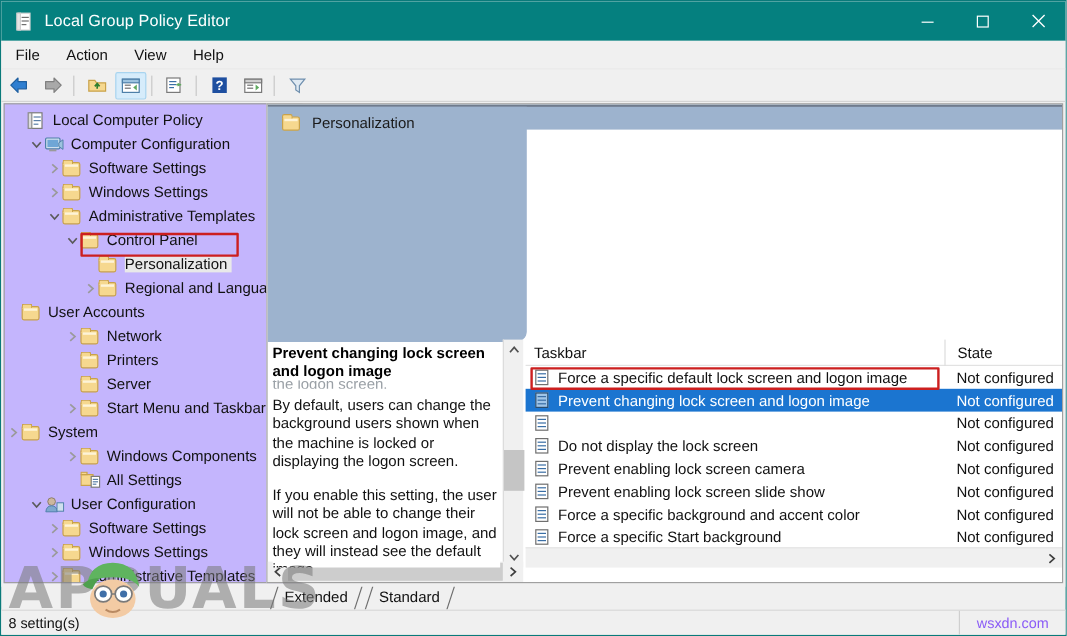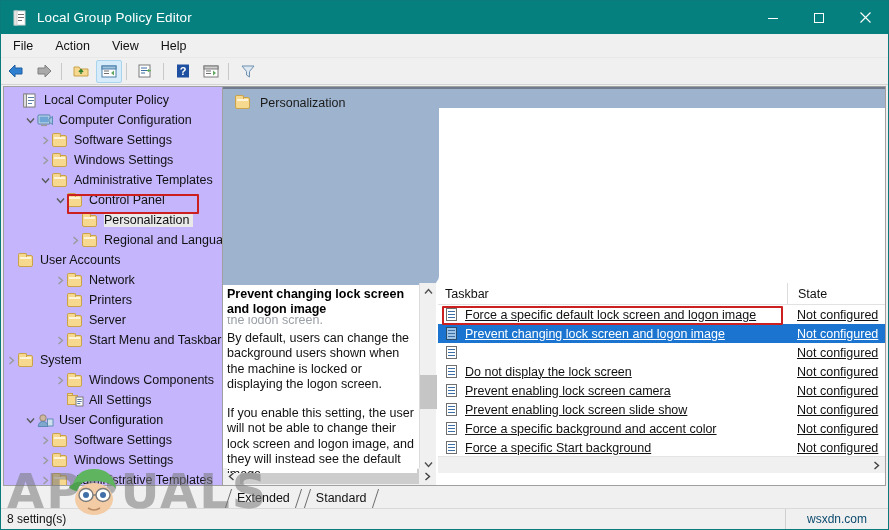--- a/index.html
+++ b/index.html
@@ -194,7 +194,7 @@
   .lhead .c2 { flex: 1; padding-left: 10px; border-left: 1px solid #dcdcdc; height: 22px; line-height: 22px; }
   .lrow {
     position: relative; height: 19px; display: flex; align-items: center;
-    font-size: 12.5px; color: #111; white-space: nowrap; text-decoration: underline;
+    font-size: 12.5px; color: #111; white-space: nowrap;
   }
   .lrow .c1 { width: 349px; display: flex; align-items: center; padding-left: 7px; }
   .lrow .c2 { flex: 1; padding-left: 10px; }

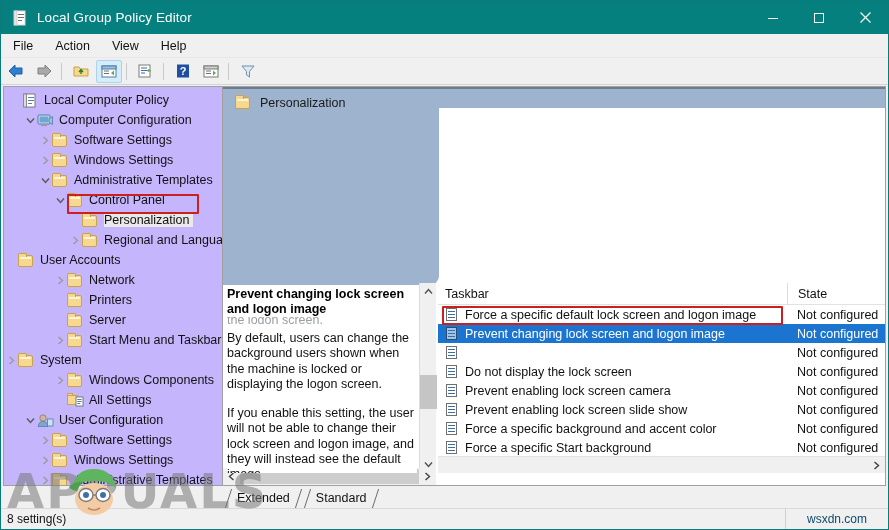--- a/index.html
+++ b/index.html
@@ -266,10 +266,10 @@
   }
   .status-text { font-size: 12px; color: #111; padding-left: 6px; }
   .status-right {
-    position: absolute; right: 0; top: 0; height: 20px; width: 103px;
+    position: absolute; right: 0; top: 0; height: 20px; width: 89px;
     border-left: 1px solid #cfcfcf;
     display: flex; align-items: center; justify-content: center;
-    font-size: 12px; color: #0c4a6e;
+    font-size: 12px; color: #8b5cf6;
   }
 
   

